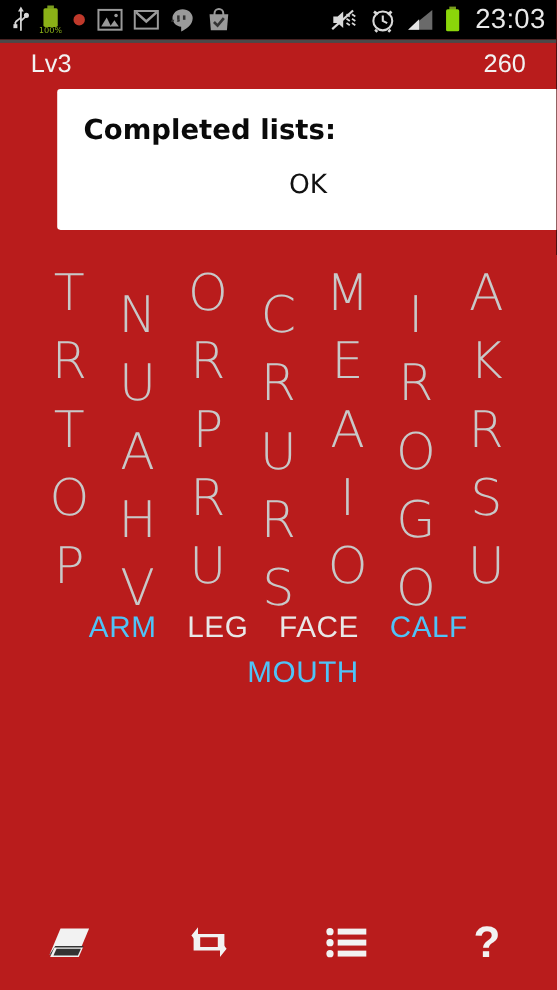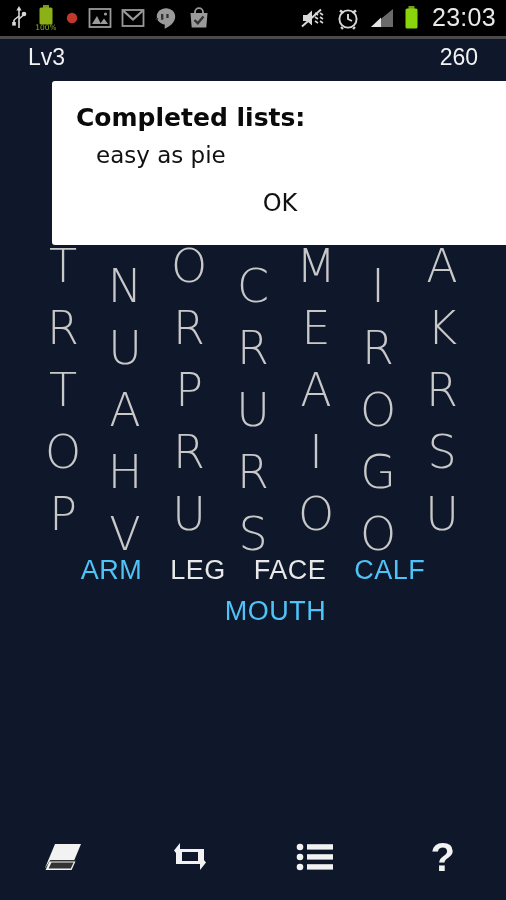--- a/index.html
+++ b/index.html
@@ -15,7 +15,7 @@
     width: 506px;
     height: 900px;
     overflow: hidden;
-    background: #0f172a;
+    background: #b91c1c;
   }
 
   

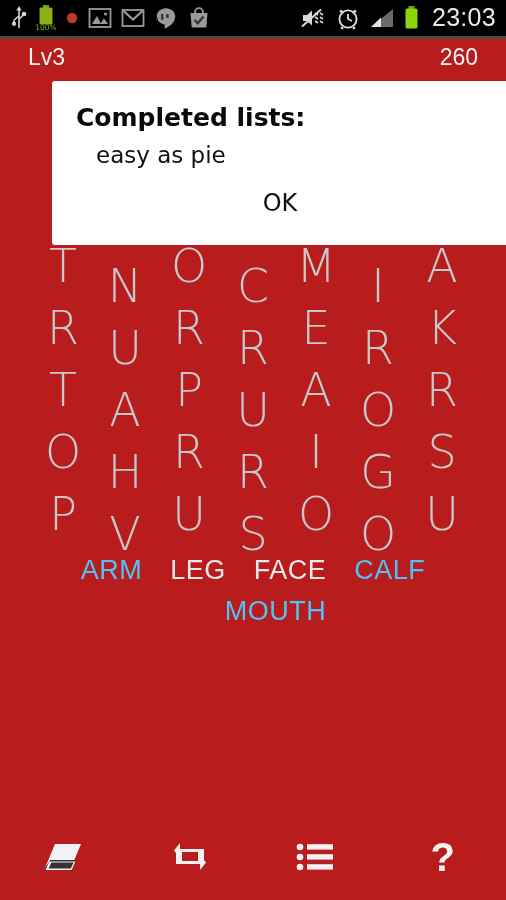--- a/index.html
+++ b/index.html
@@ -388,7 +388,6 @@
     <div id="dialog">
       <div id="dialog-title">Completed lists:</div>
       <div id="dialog-items">
-          <div class="dlg-item">easy as pie</div>
         </div>
       <div id="dialog-ok-row">
         <span id="dialog-ok">OK</span>

